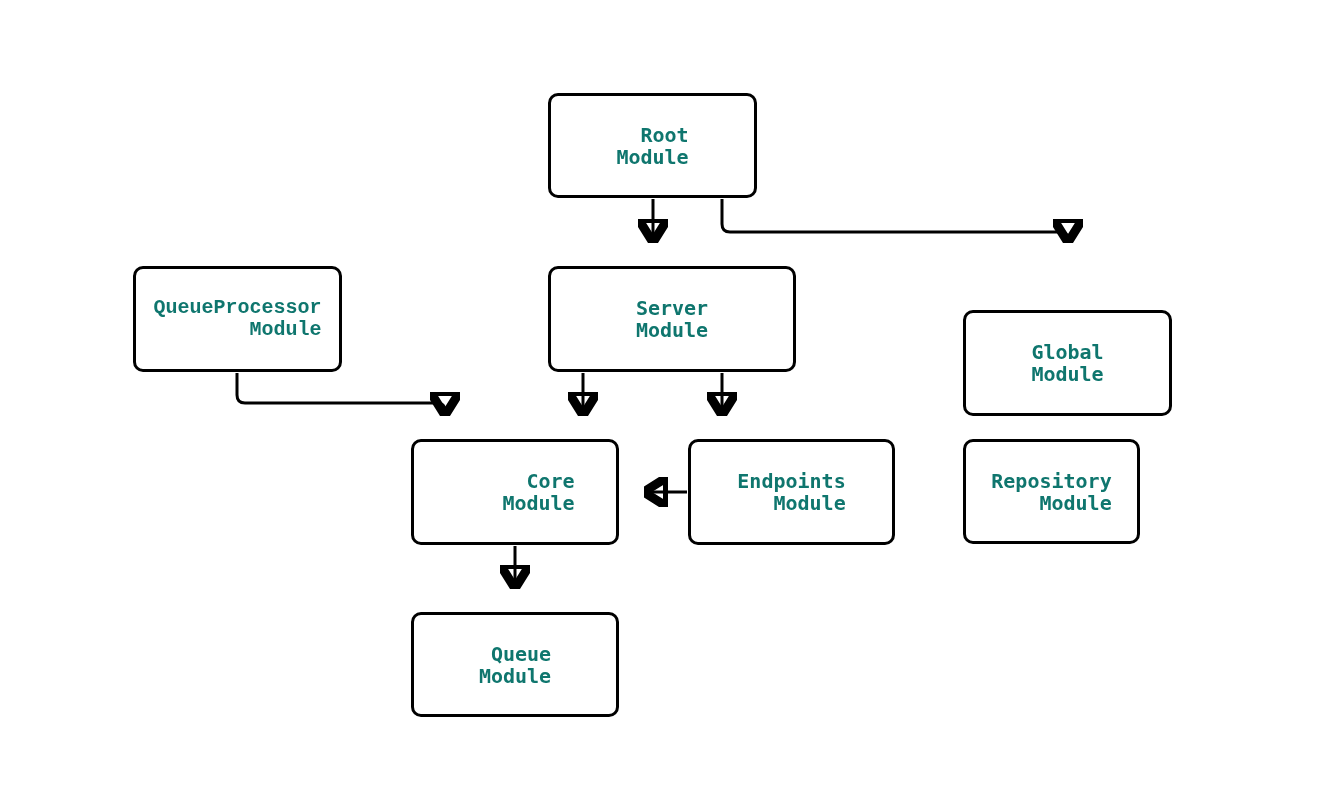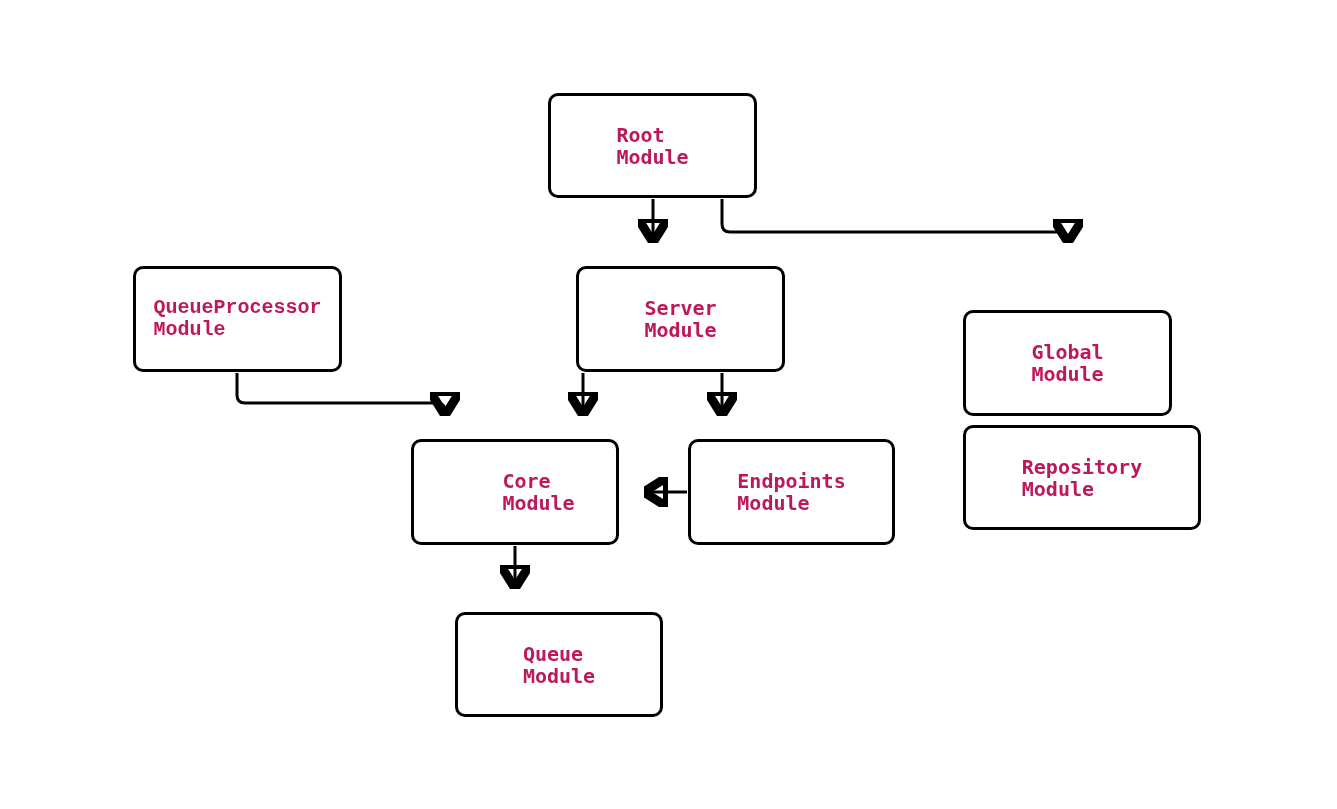--- a/index.html
+++ b/index.html
@@ -41,11 +41,11 @@
   }
   .node-label {
     white-space: pre-line;
-    text-align: left;
+    text-align: right;
     font-weight: bold;
     font-size: 20px;
     line-height: 22px;
-    color: #be185d;
+    color: #0f766e;
   }
 </style>
 </head>

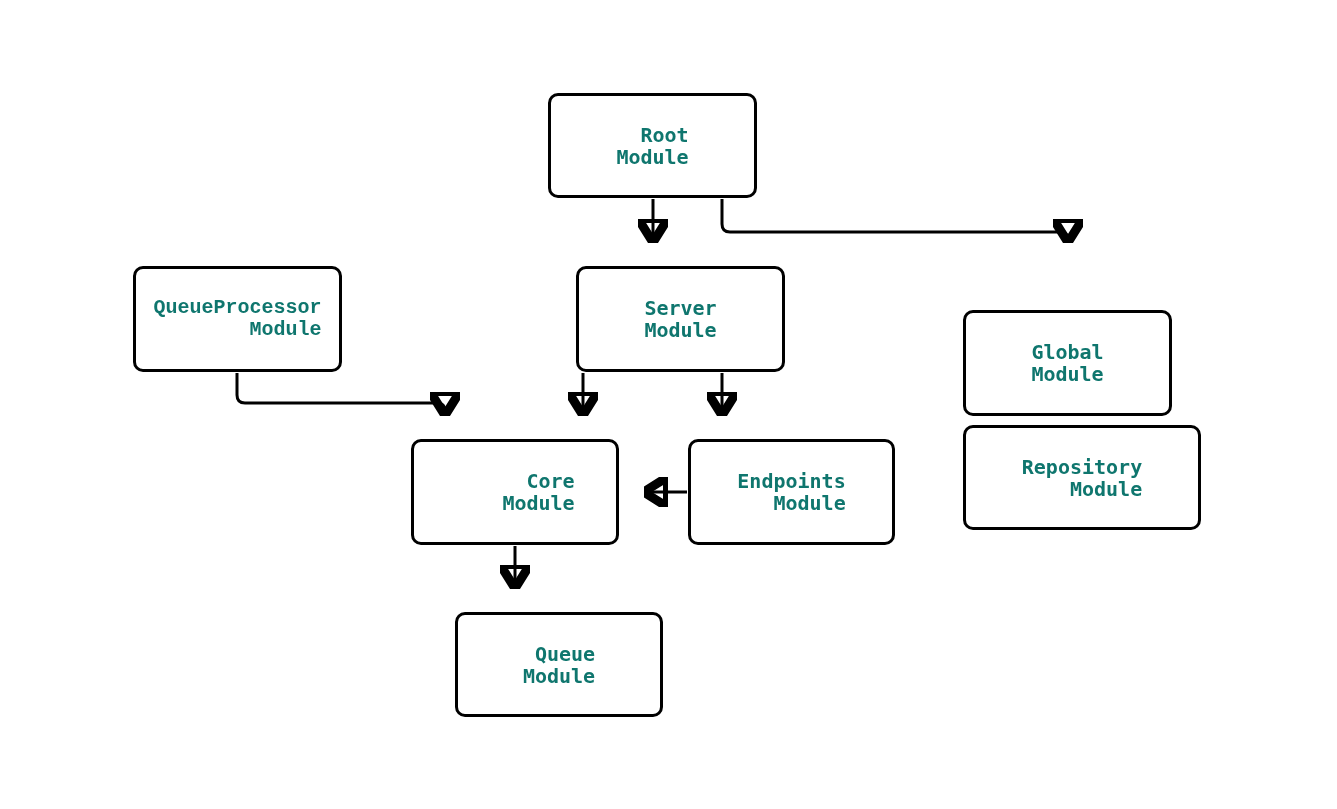--- a/index.html
+++ b/index.html
@@ -79,7 +79,7 @@
 Module</span>
   </div>
 
-  <div class="node" style="left:548px; top:266px; width:209px; height:106px;margin-left:28px;">
+  <div class="node" style="left:548px; top:266px; width:248px; height:106px;">
     <span class="node-label">Server
 Module</span>
   </div>

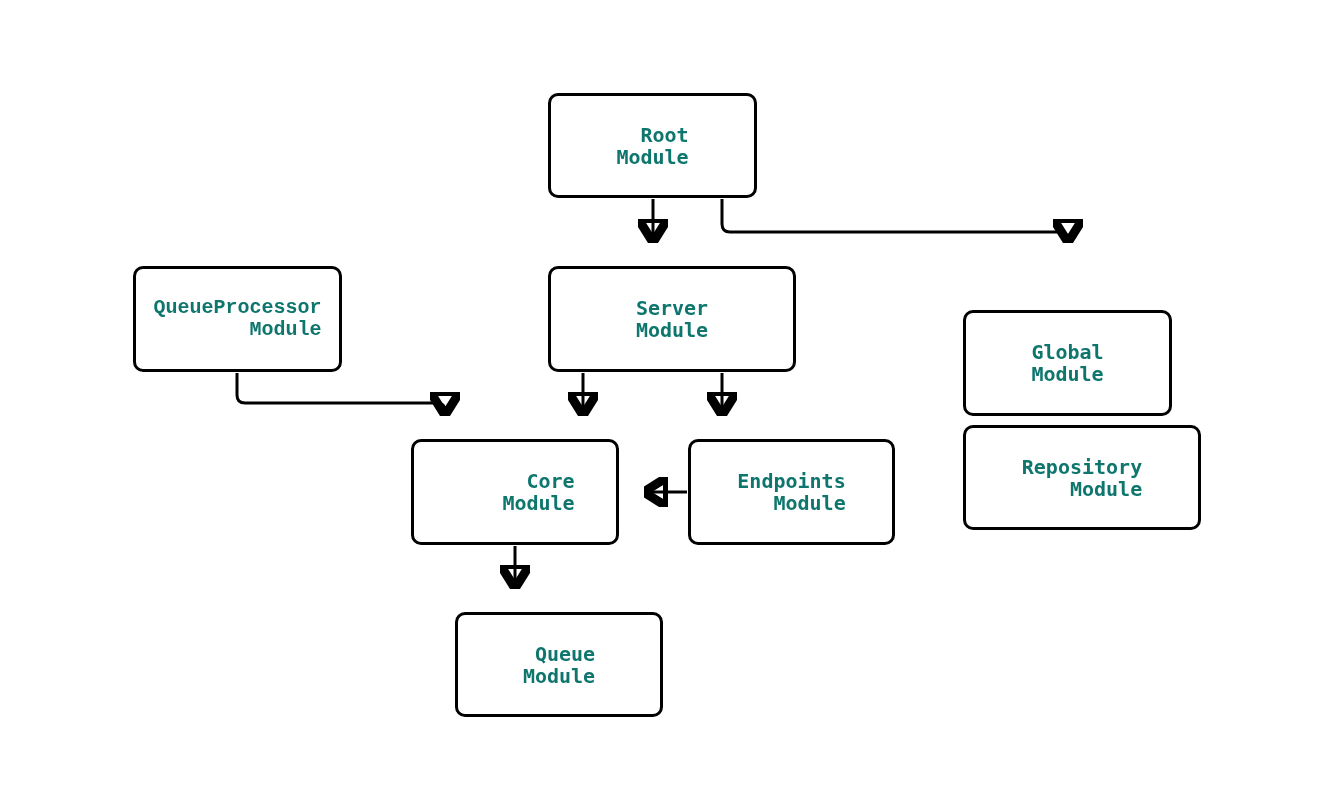--- a/index.html
+++ b/index.html
@@ -99,7 +99,7 @@
 Module</span>
   </div>
 
-  <div class="node" style="left:963px; top:425px; width:238px; height:105px;">
+  <div class="node" style="left:963px; top:439px; width:177px; height:105px;">
     <span class="node-label">Repository
 Module</span>
   </div>

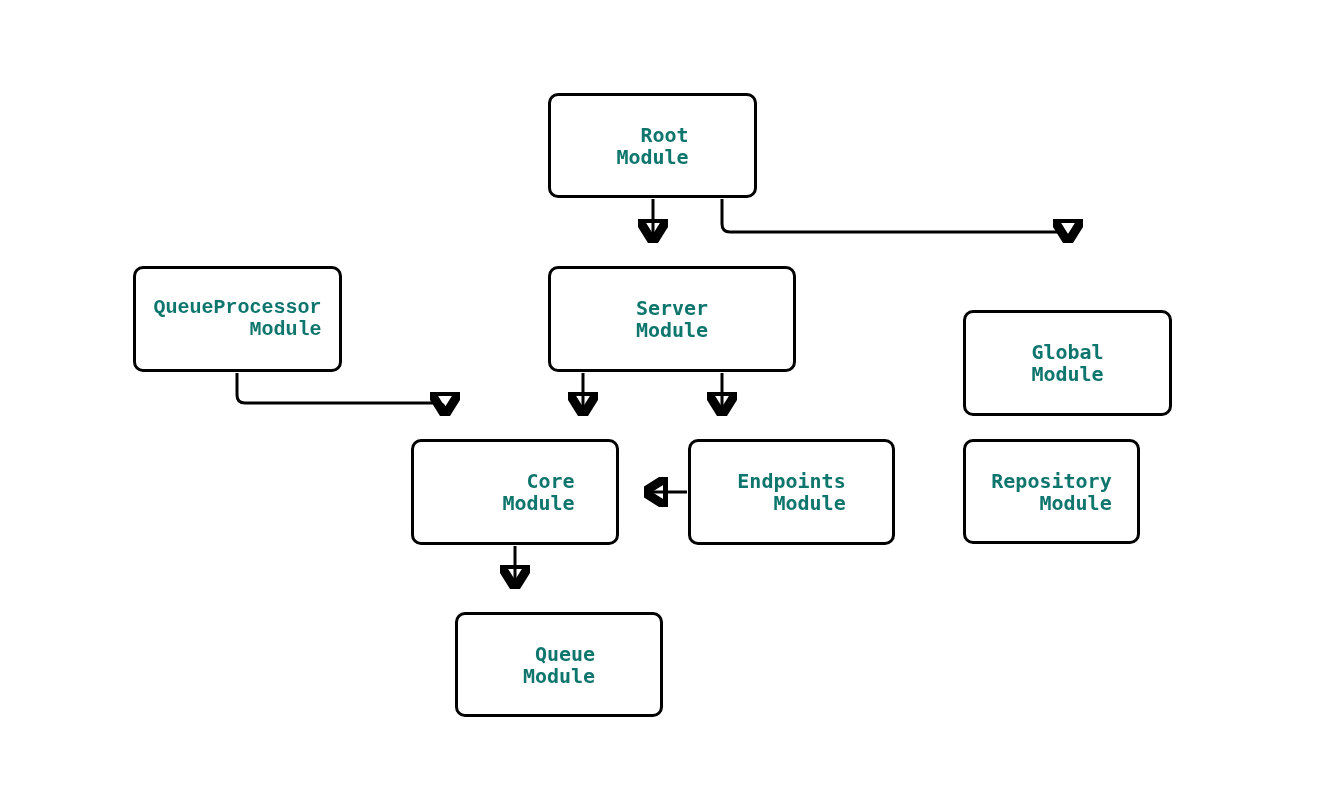--- a/index.html
+++ b/index.html
@@ -104,7 +104,7 @@
 Module</span>
   </div>
 
-  <div class="node" style="left:411px; top:612px; width:208px; height:105px;margin-left:44px;">
+  <div class="node" style="left:411px; top:612px; width:208px; height:105px;">
     <span class="node-label">Queue
 Module</span>
   </div>

